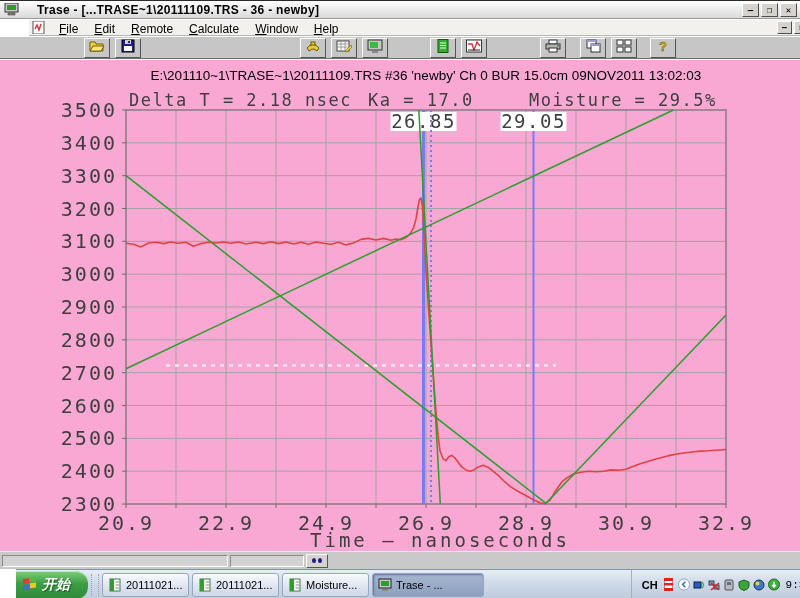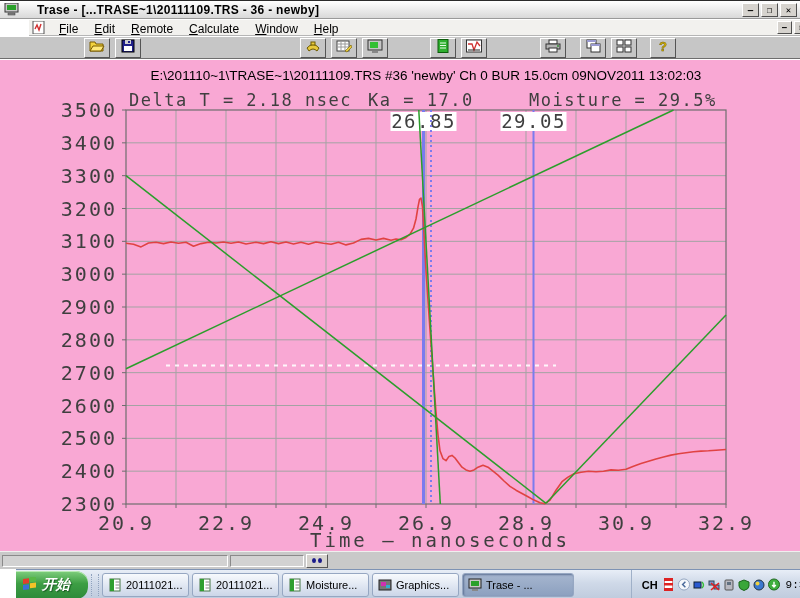--- a/index.html
+++ b/index.html
@@ -316,16 +316,6 @@
           </span>
           <span class="tlabel">Moisture...</span>
         </div>
-        <div class="taskitem">
-          <span style="display:flex">
-            <svg width="14" height="14" viewBox="0 0 14 14">
-              <rect x="1" y="2" width="12" height="10" fill="#777" stroke="#222"></rect>
-              <rect x="3" y="4" width="5" height="4" fill="#d030b0"></rect>
-              <rect x="8" y="7" width="4" height="3" fill="#30b0d0"></rect>
-            </svg>
-          </span>
-          <span class="tlabel">Graphics...</span>
-        </div>
         <div class="taskitem active">
           <span style="display:flex">
             <svg width="14" height="14" viewBox="0 0 14 14">

